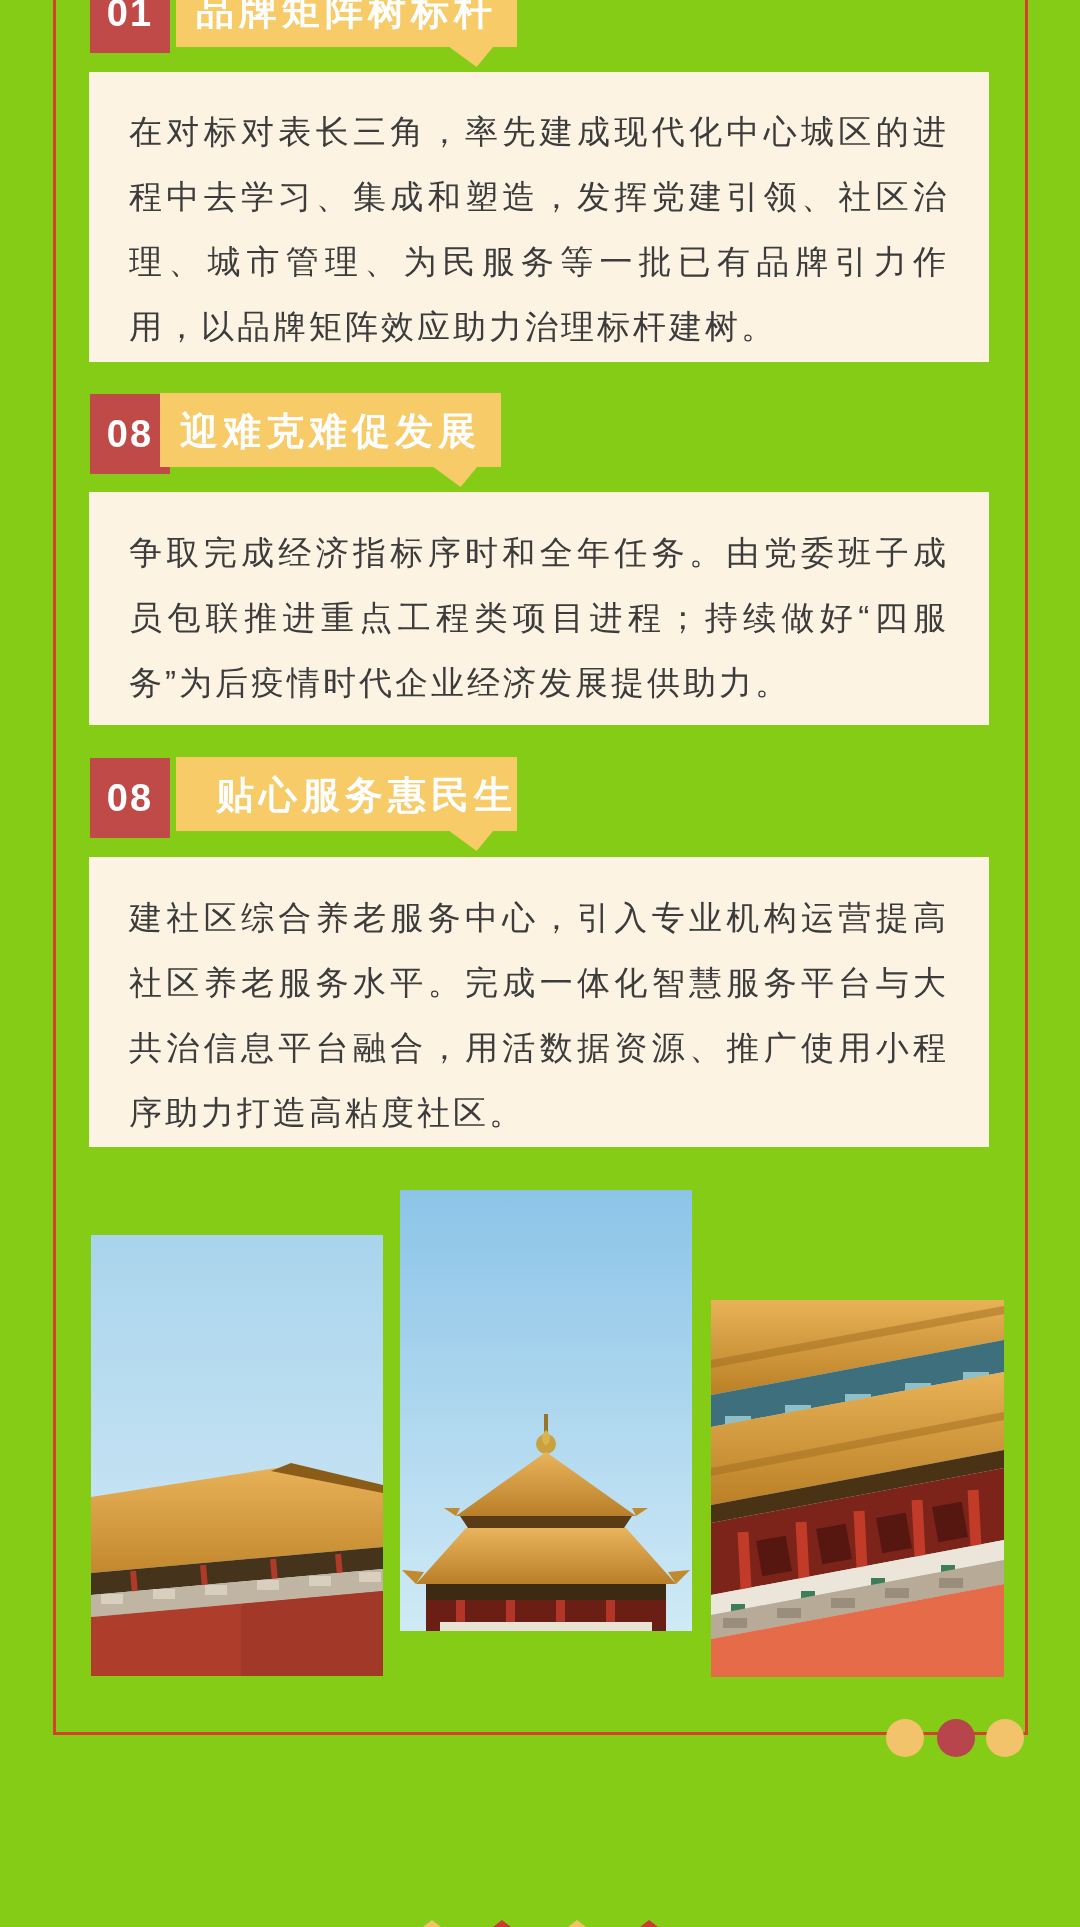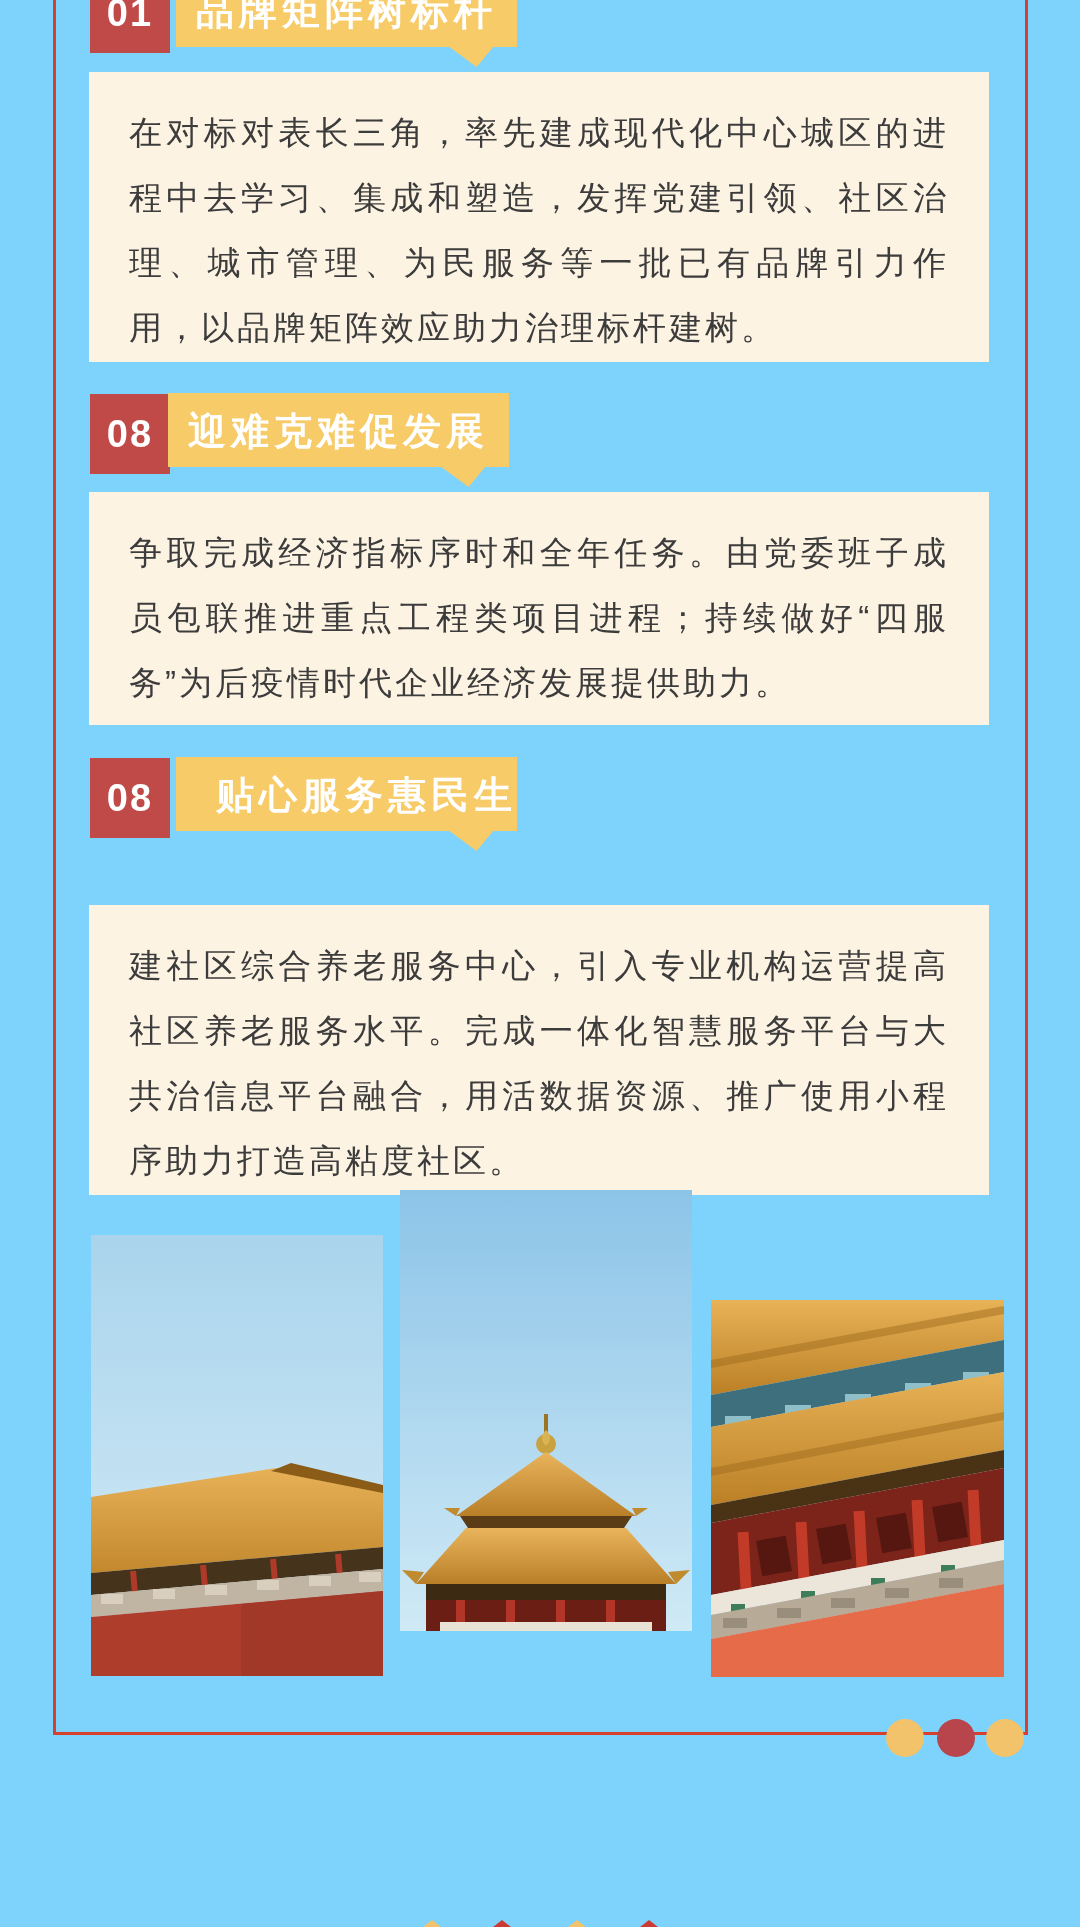--- a/index.html
+++ b/index.html
@@ -3,7 +3,7 @@
 <meta charset="utf-8">
 <style>
   html,body{margin:0;padding:0;background:#ffffff;}
-  .page{position:relative;width:1080px;height:1927px;background:#7dd3fc;overflow:hidden;
+  .page{position:relative;width:1080px;height:1927px;background:#84cc16;overflow:hidden;
         font-family:"Liberation Sans",sans-serif;}
   
   .frame-v{position:absolute;top:0;width:3px;height:1735px;background:#d6402e;}

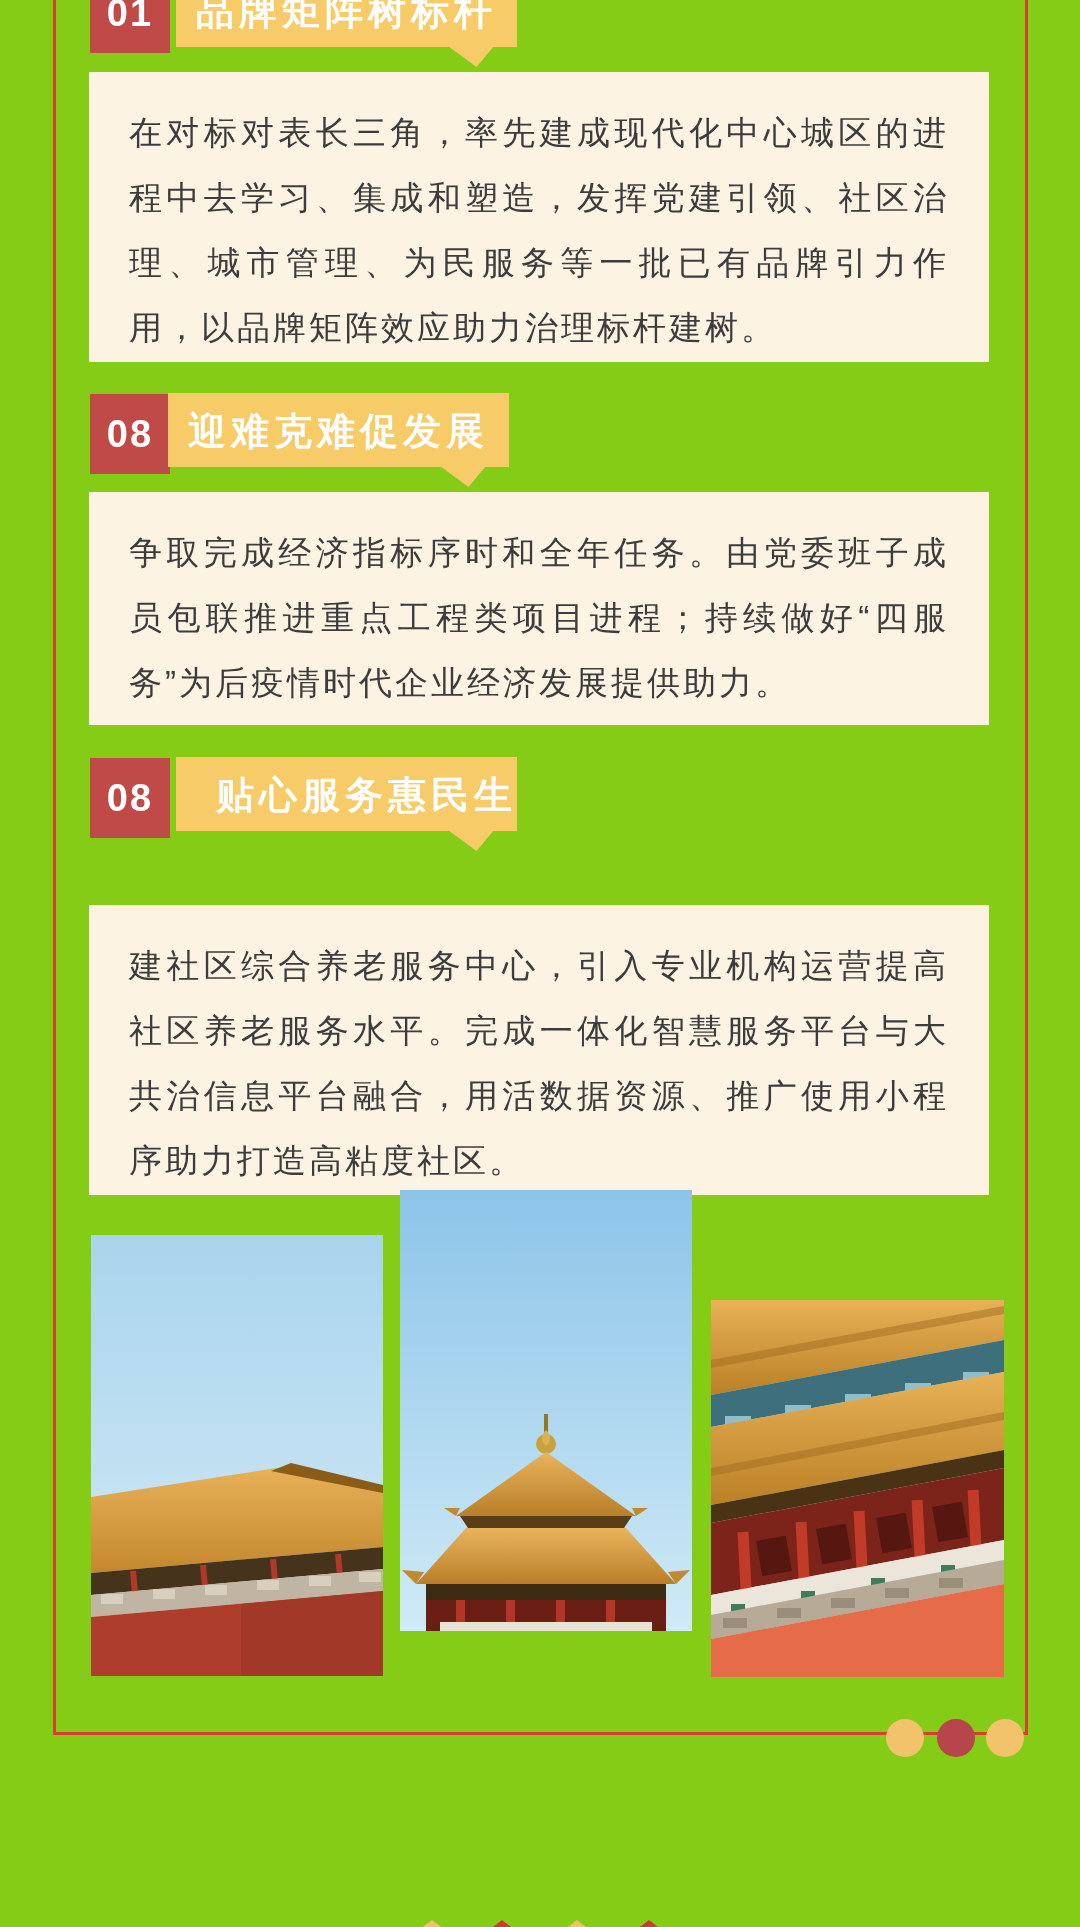--- a/index.html
+++ b/index.html
@@ -25,7 +25,7 @@
          padding:28px 40px 0 40px;}
   .panel p{margin:0;font-size:33px;line-height:65px;letter-spacing:3px;color:#3c3c3c;
            text-align:justify;}
-  .panel1{top:72px;height:290px;}
+  .panel1{top:72px;height:290px;font-family:Liberation Serif, serif;}
   .panel2{top:492px;height:233px;}
   .panel3{top:905px;height:290px;}
   

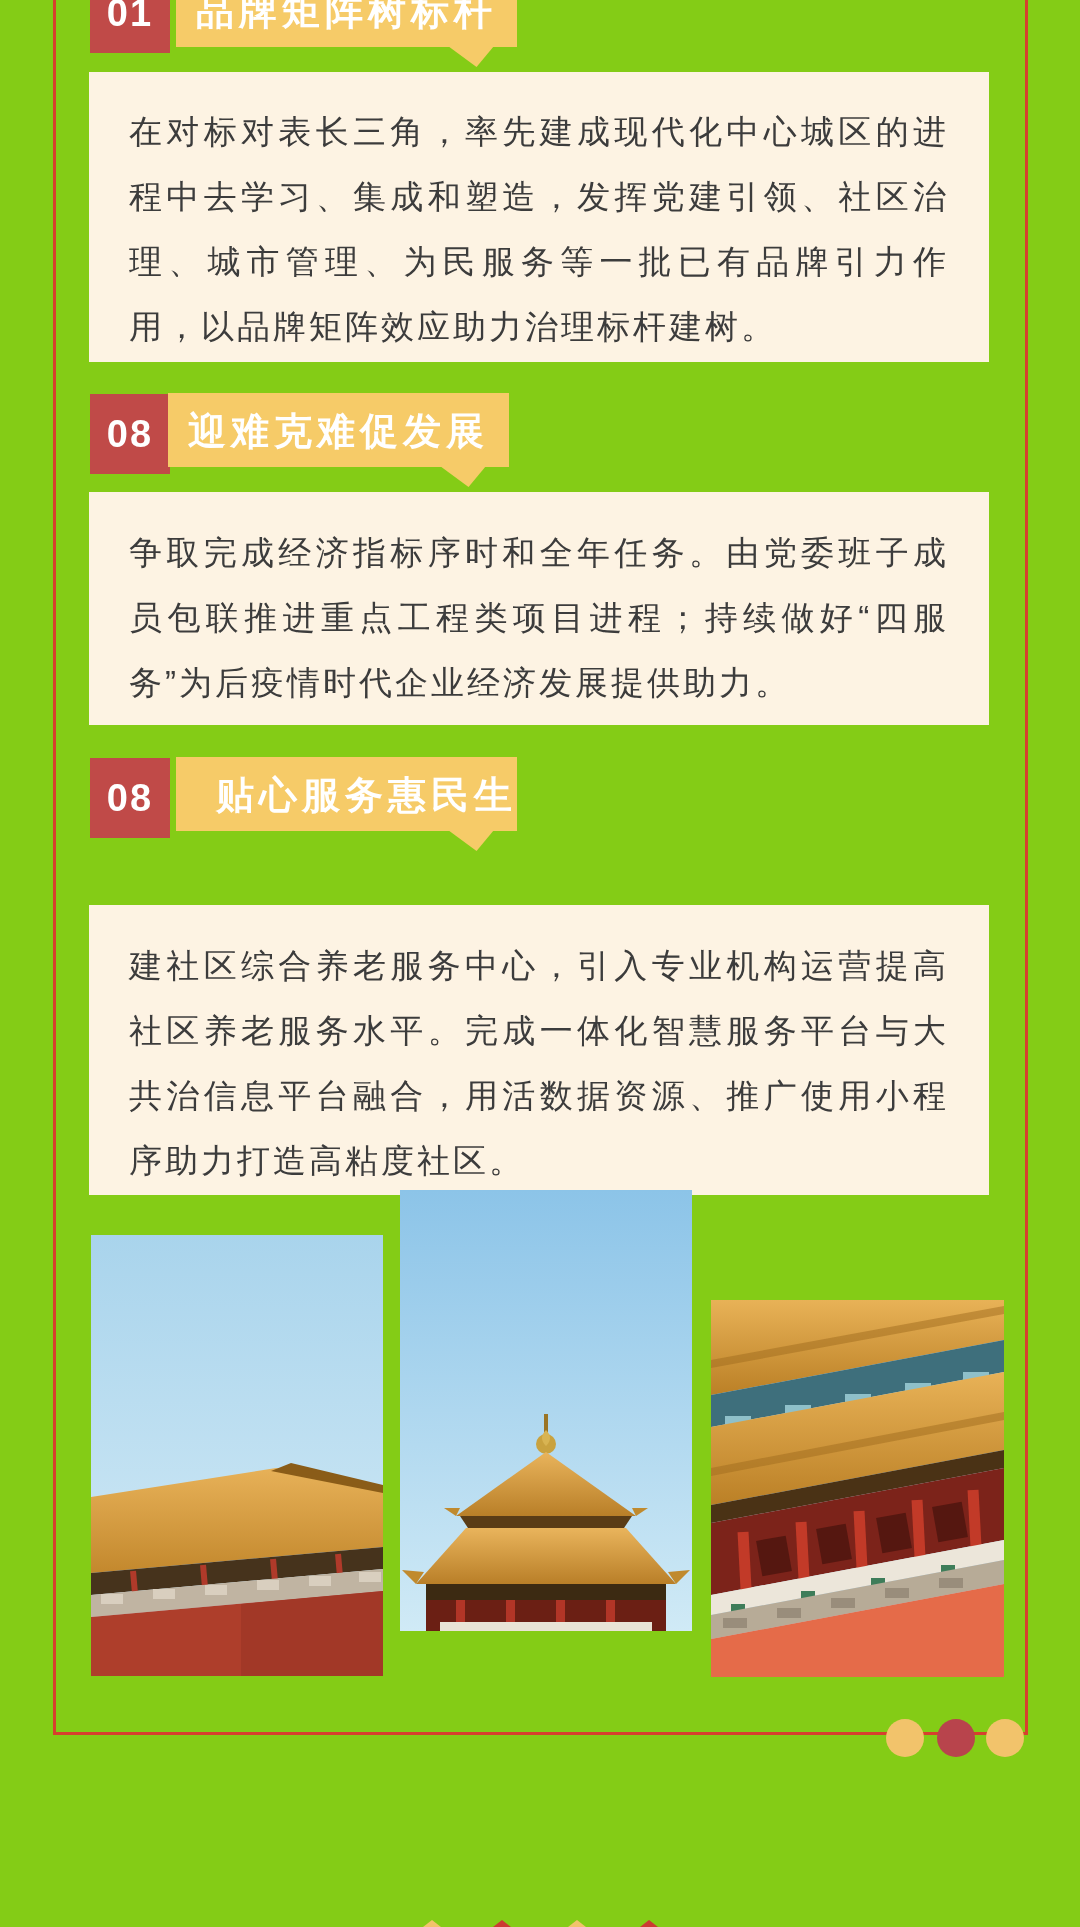--- a/index.html
+++ b/index.html
@@ -18,7 +18,7 @@
   .banner .tail{position:absolute;left:272px;top:73px;width:46px;height:21px;background:#f6cb68;
                 clip-path:polygon(0 0,100% 0,62% 100%);}
   .badge1{left:90px;top:-27px;} .banner1{left:176px;top:-27px;}
-  .badge2{left:90px;top:394px;} .banner2{left:168px;top:393px;}
+  .badge2{left:90px;top:394px;} .banner2{left:160px;top:393px;}
   .badge3{left:90px;top:758px;} .banner3{left:176px;top:757px;text-align:right;}
   
   .panel{position:absolute;left:89px;width:900px;background:#fdf3e3;box-sizing:border-box;

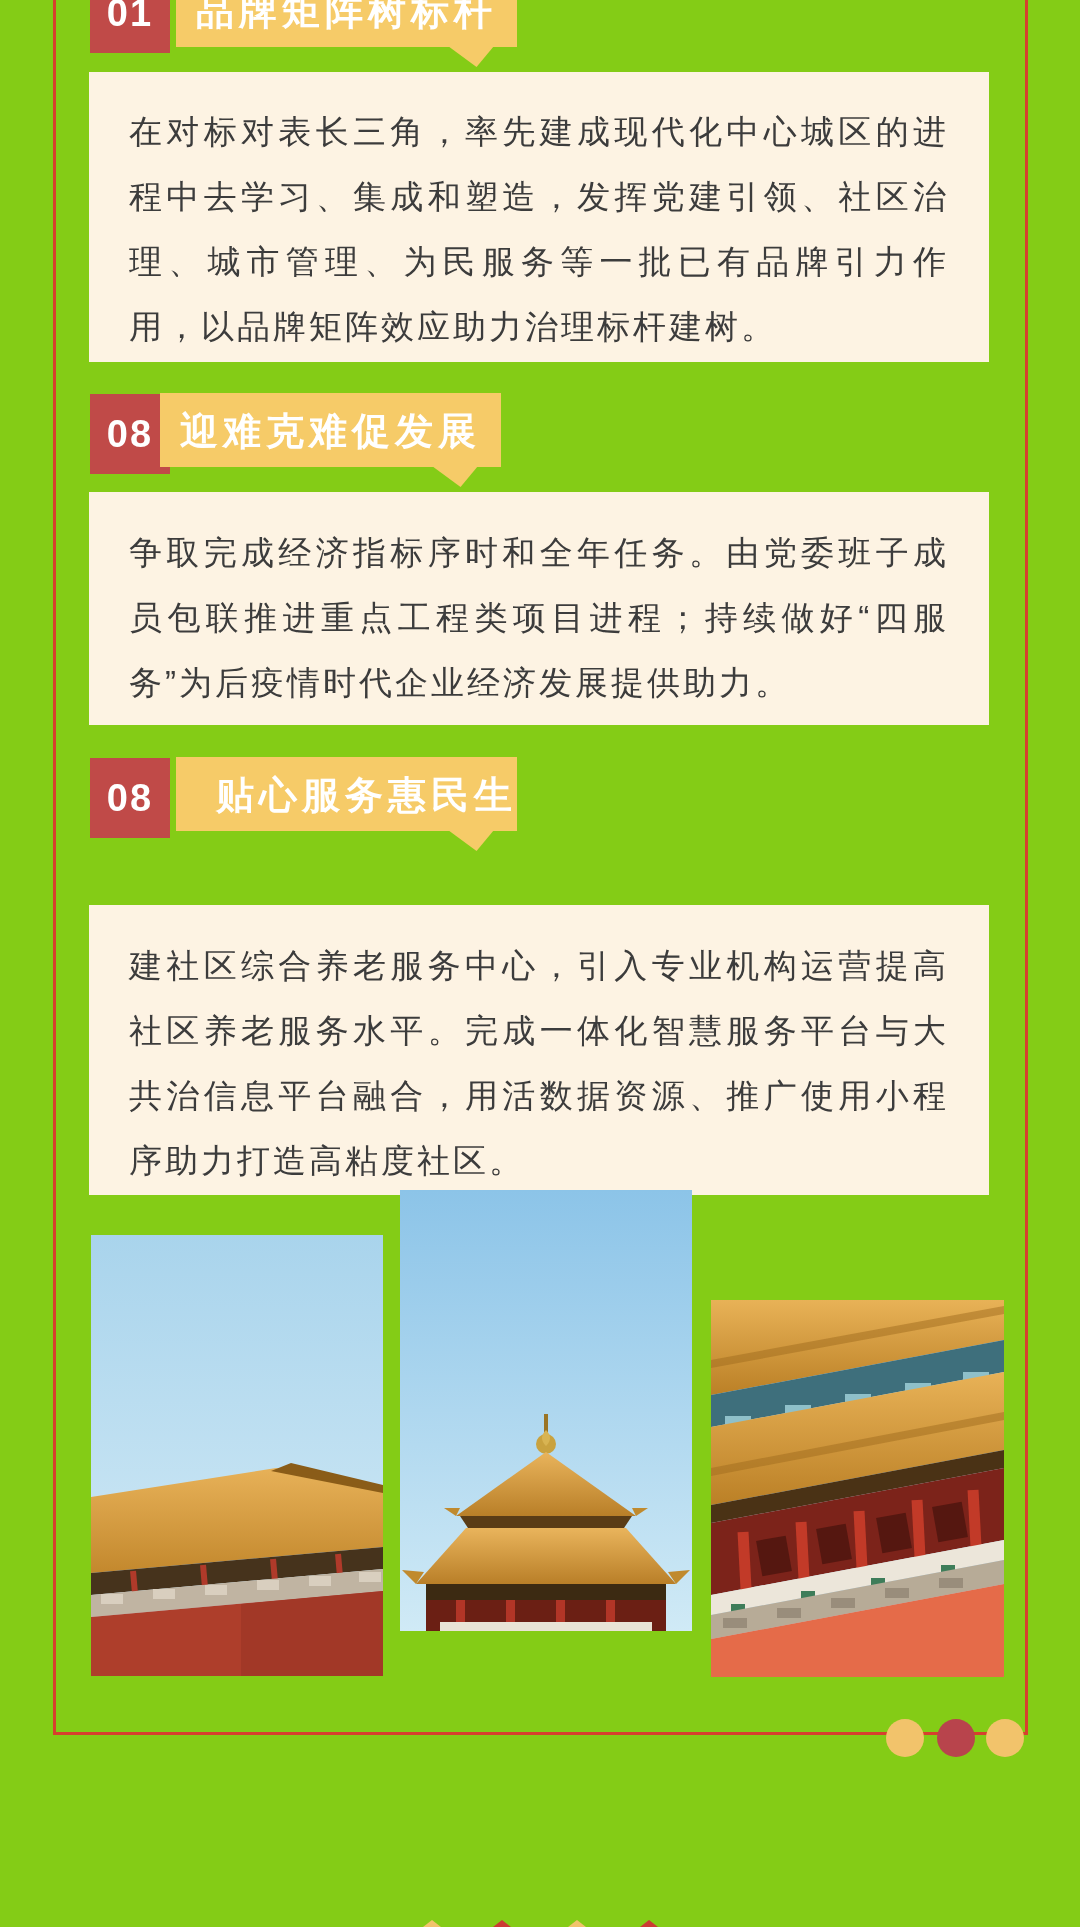--- a/index.html
+++ b/index.html
@@ -27,7 +27,7 @@
            text-align:justify;}
   .panel1{top:72px;height:290px;font-family:Liberation Serif, serif;}
   .panel2{top:492px;height:233px;}
-  .panel3{top:905px;height:290px;}
+  .panel3{top:857px;height:290px;}
   
   .photo{position:absolute;overflow:hidden;}
   .photo svg{display:block;}

